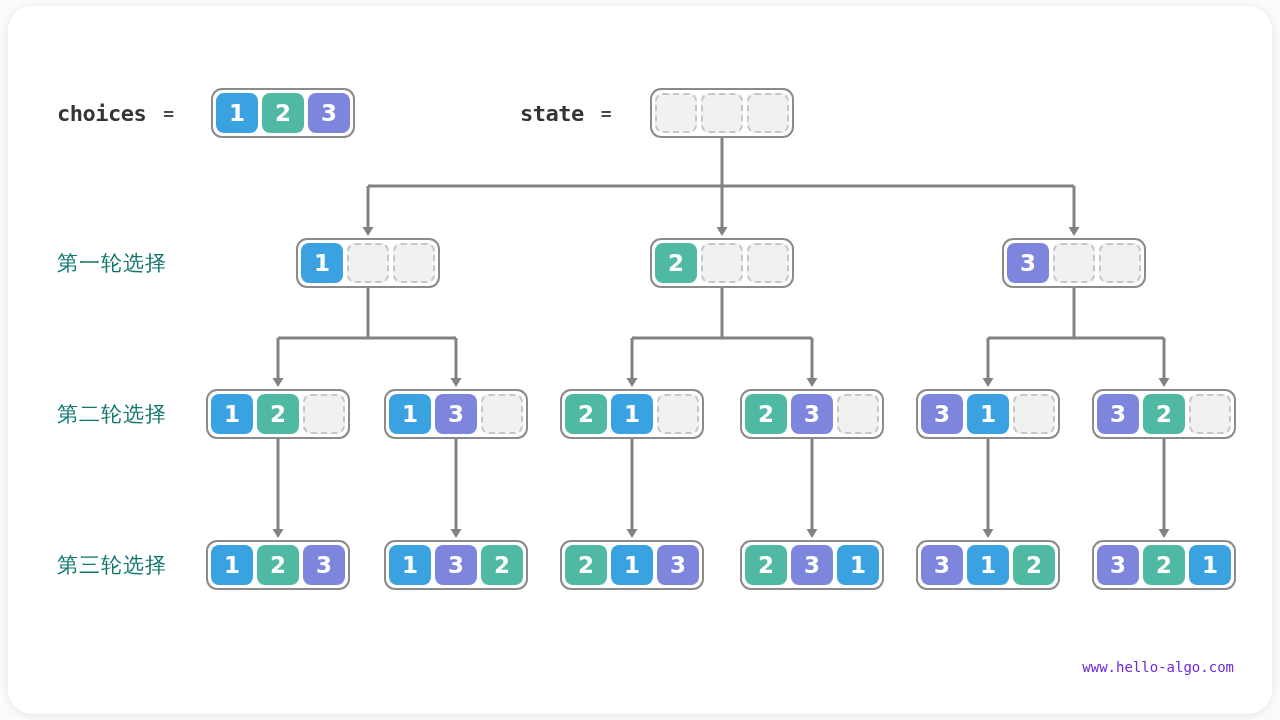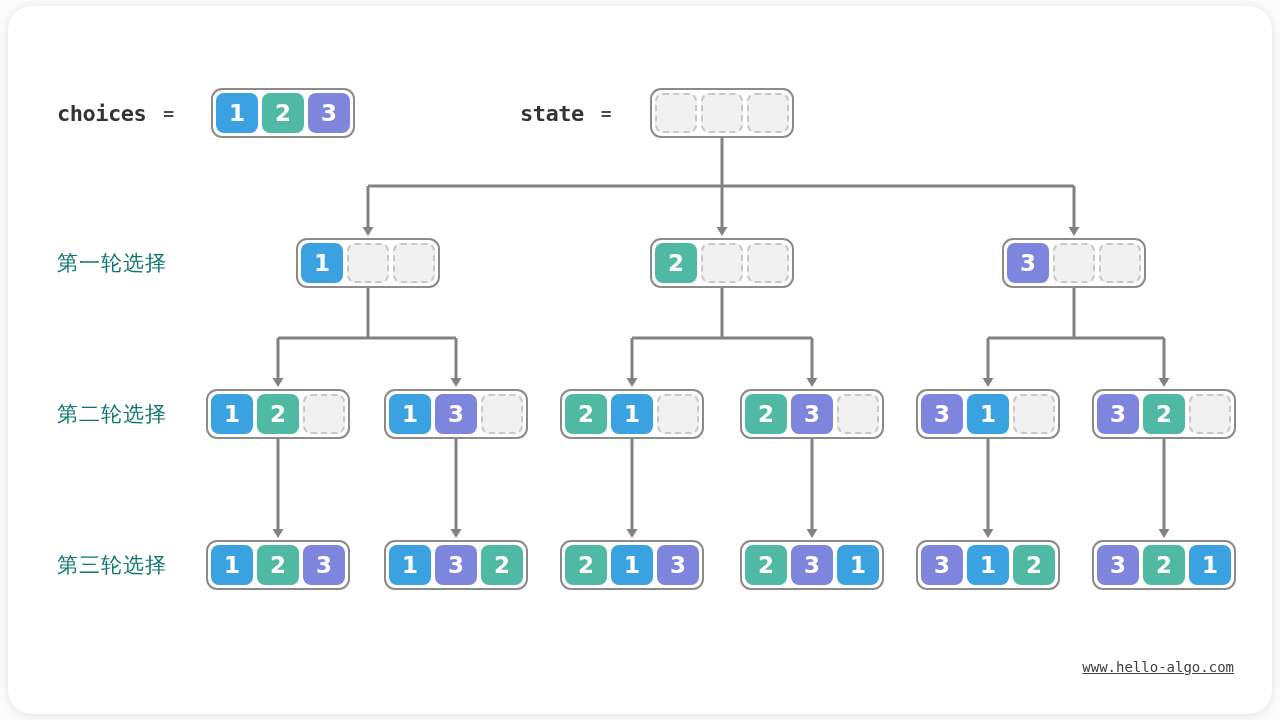--- a/index.html
+++ b/index.html
@@ -28,7 +28,7 @@
 
   #watermark{position:absolute;right:46px;bottom:25px;
              font-family:"DejaVu Sans Mono","Liberation Mono",monospace;
-             font-size:14px;color:#404040;text-decoration:underline;}
+             font-size:14px;color:#6d28d9;}
 </style>
 </head>
 <body>

